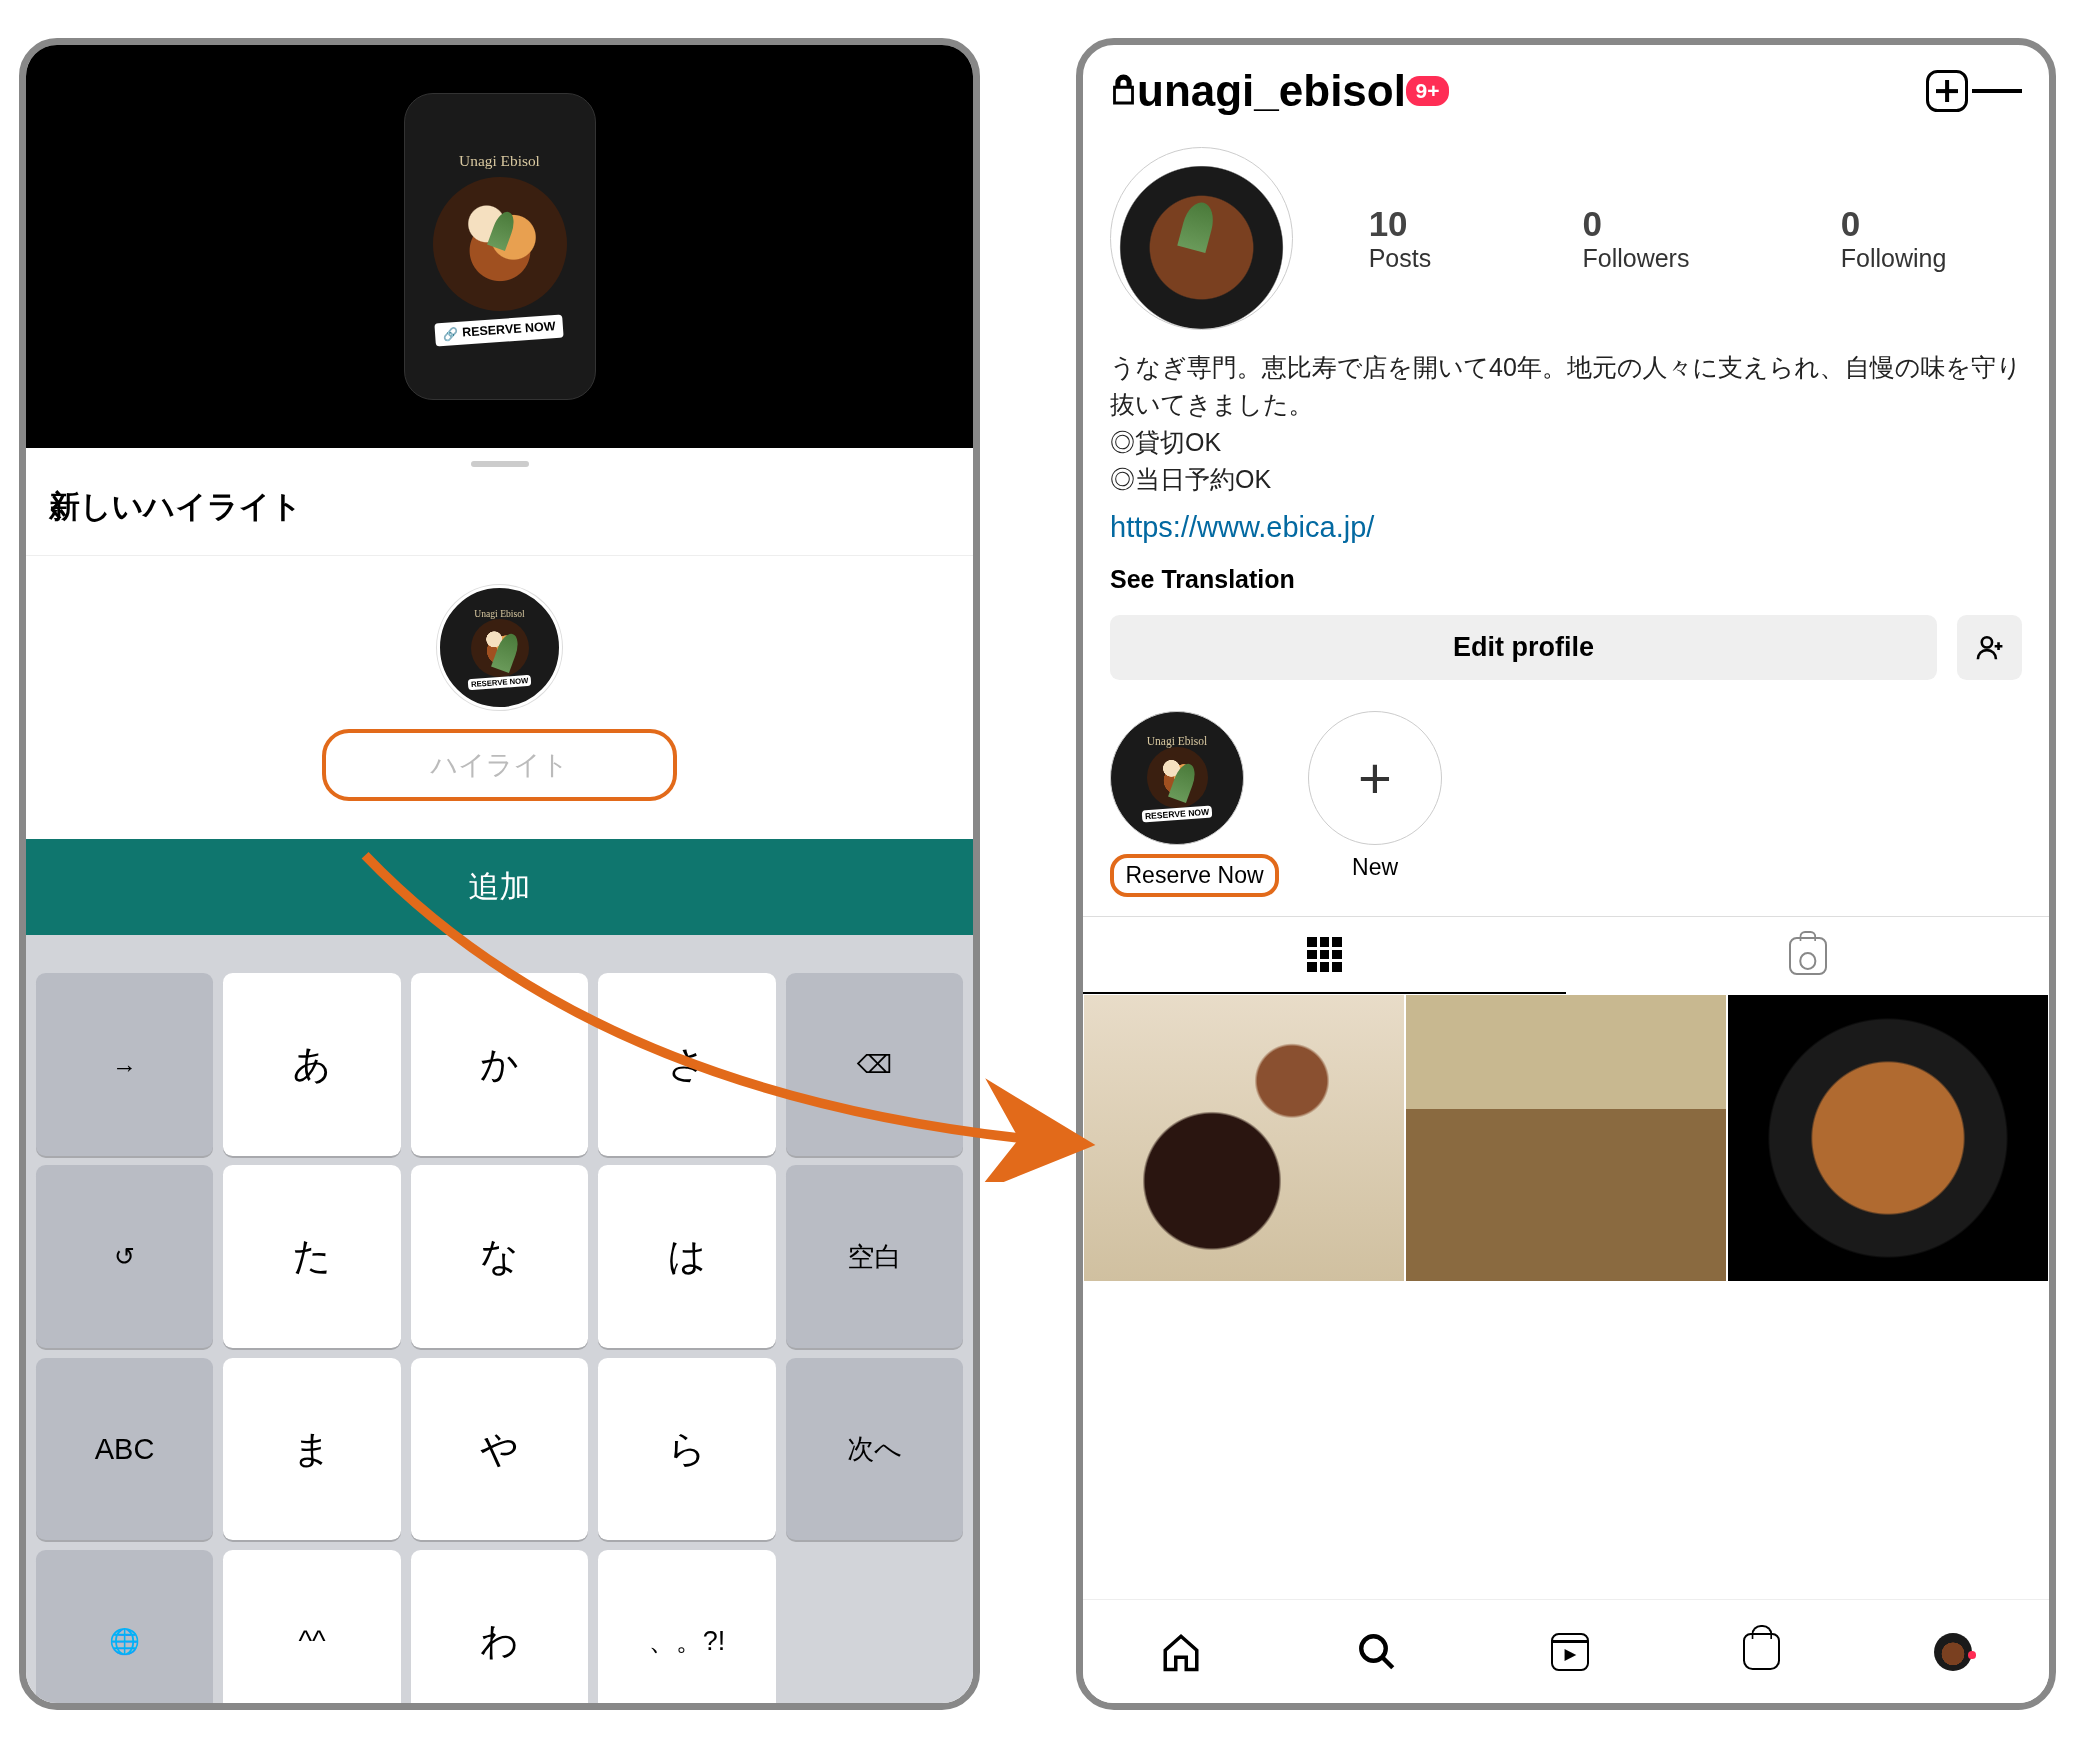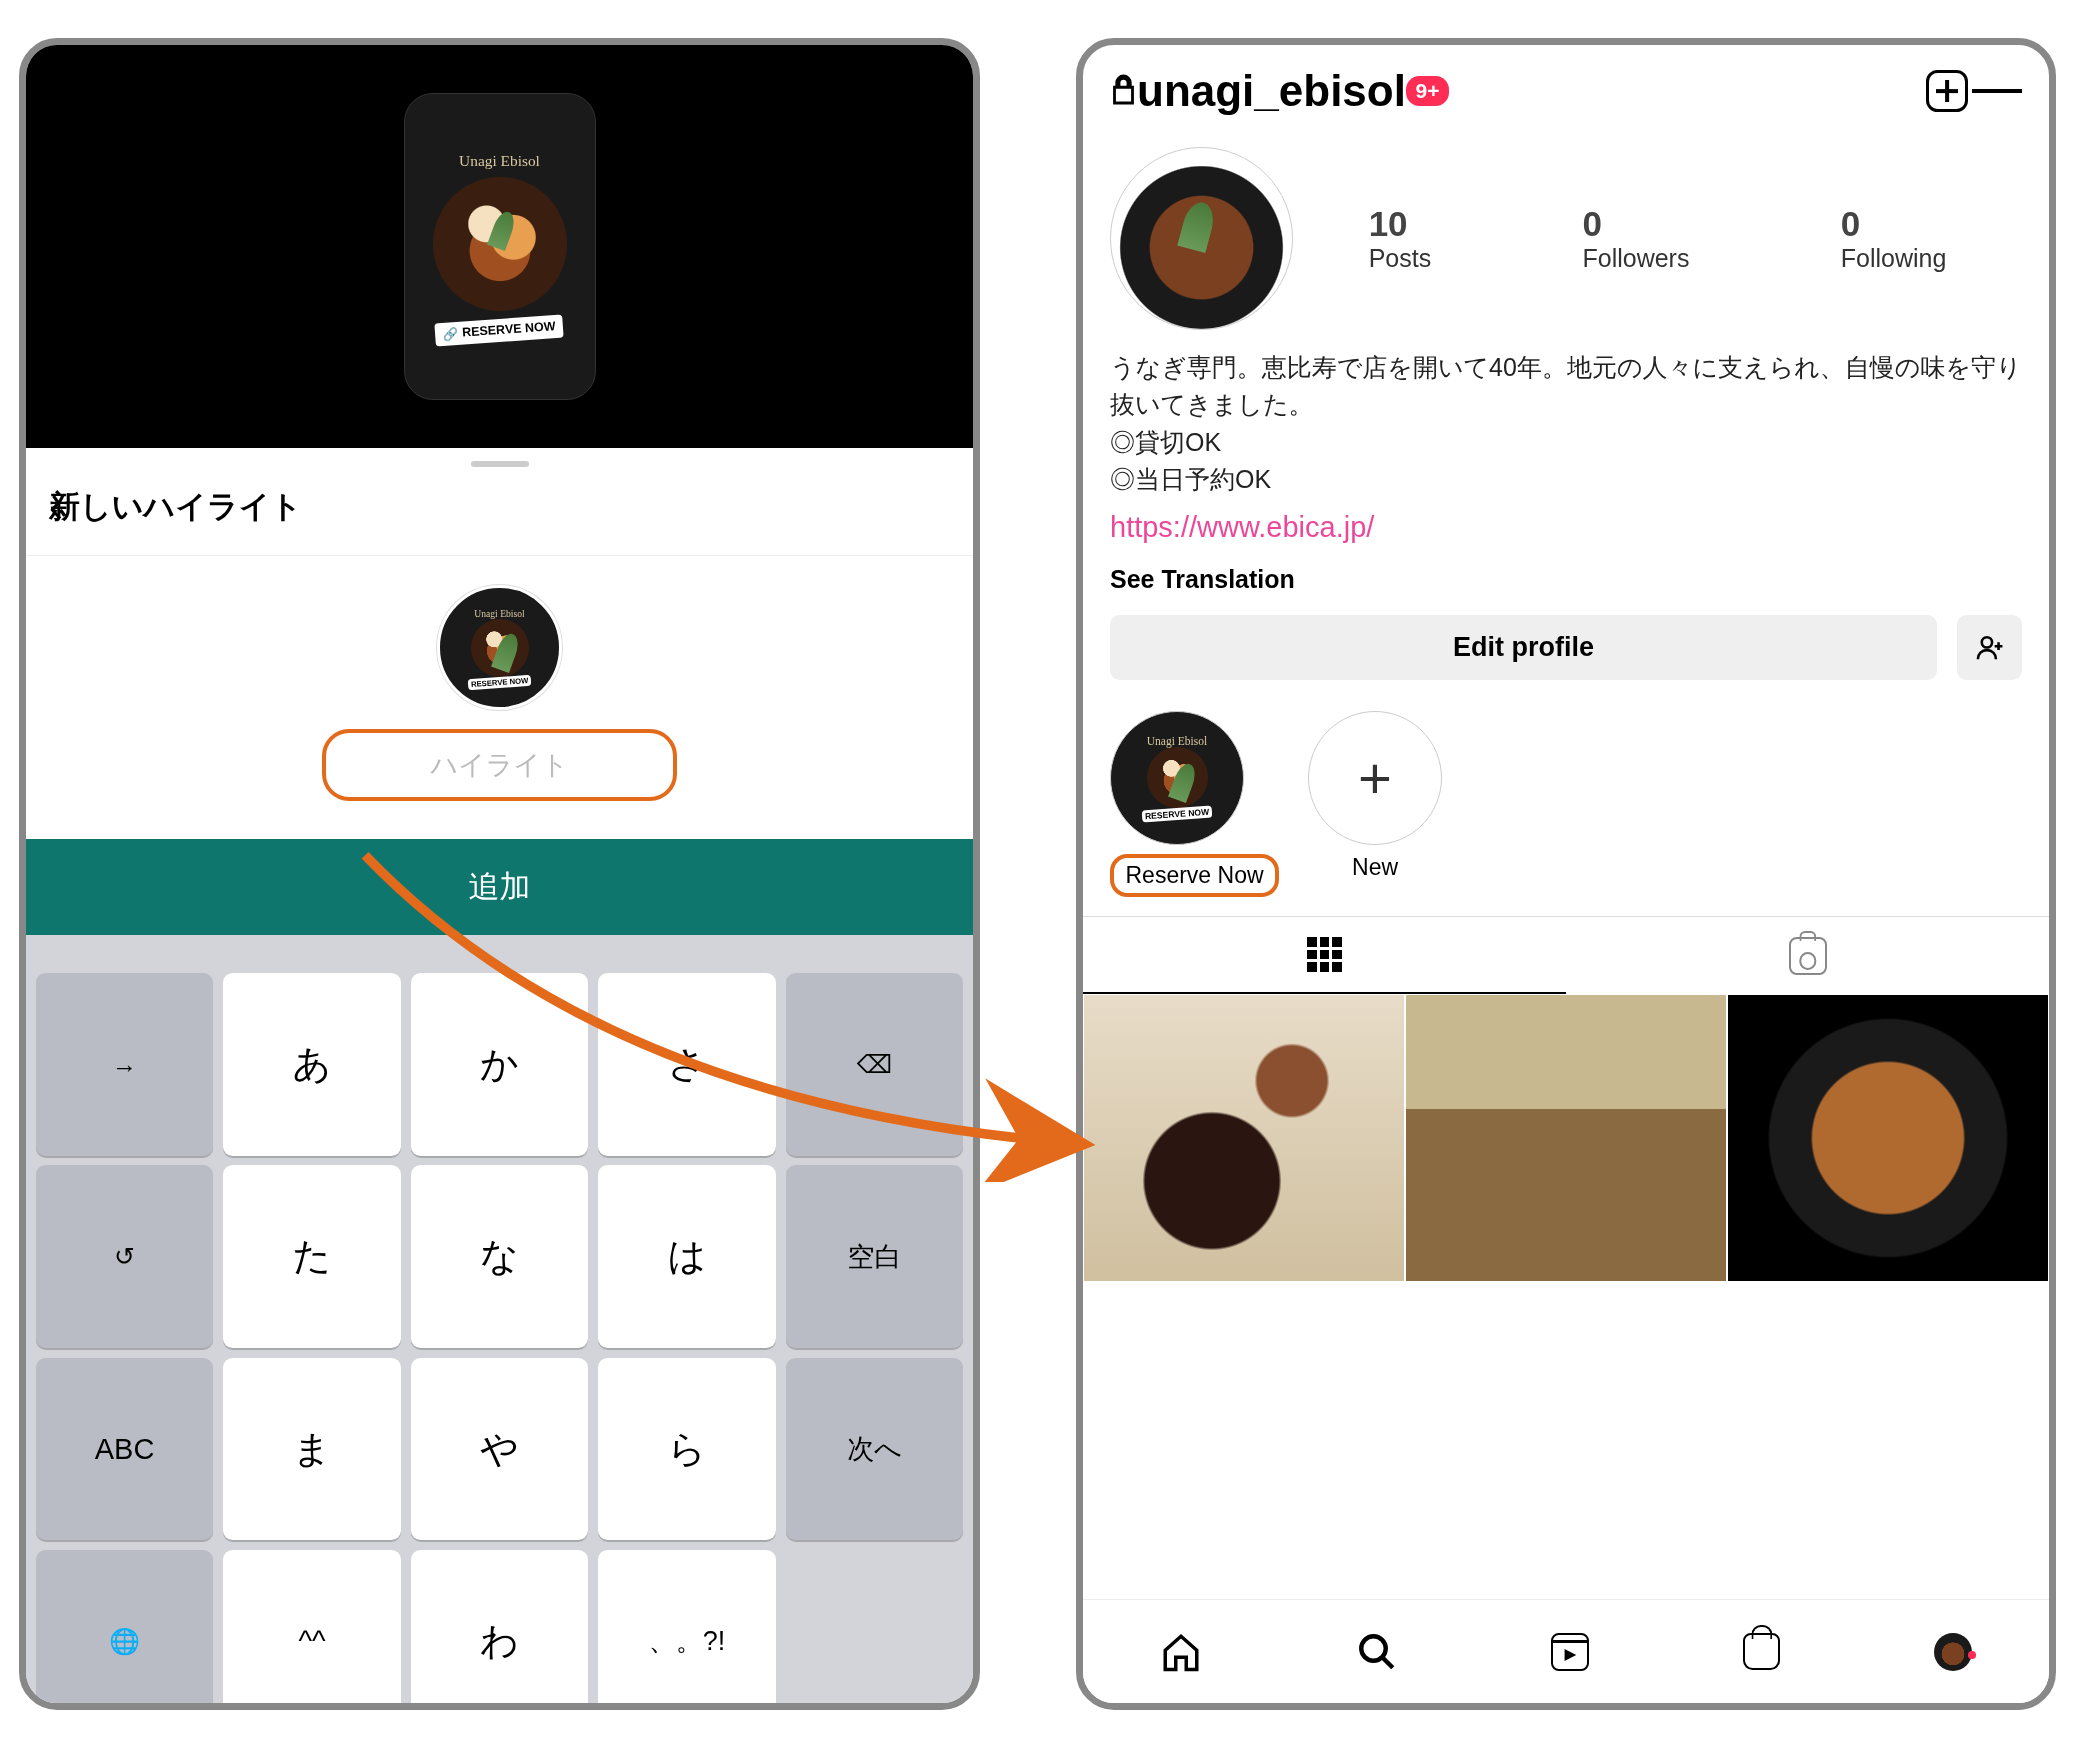--- a/index.html
+++ b/index.html
@@ -93,7 +93,7 @@
   .stat .lbl { font-size:25px; color:#333; }
 
   .bio { padding:0 27px; font-size:25px; line-height:1.5; color:#222; }
-  .bio .link { color:#ec4899; margin-top:7.7px; font-size:29px; }
+  .bio .link { color:#0369a1; margin-top:7.7px; font-size:29px; }
   .see-trans { padding:15.4px 27px 21px; font-weight:700; font-size:25px; }
 
   .edit-row { display:flex; gap:20px; padding:0 27px 23px; }

